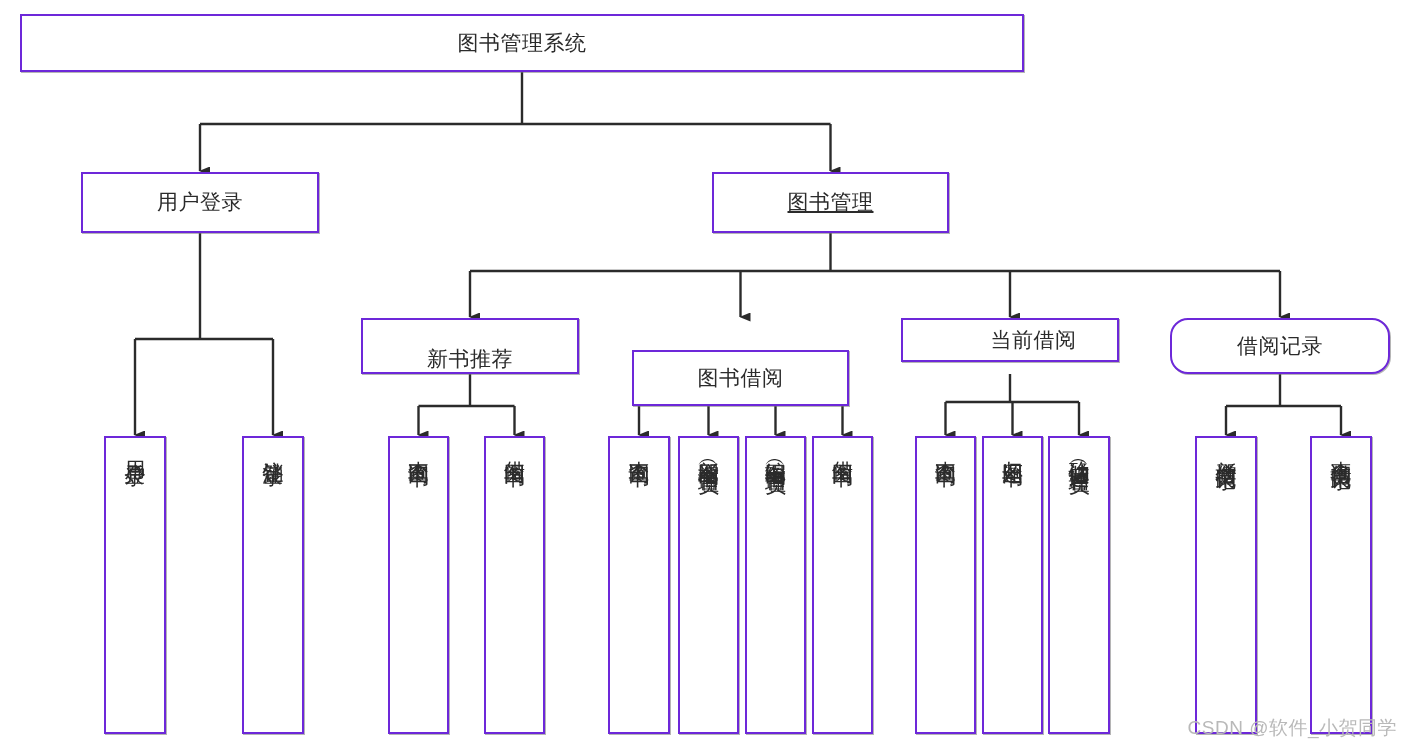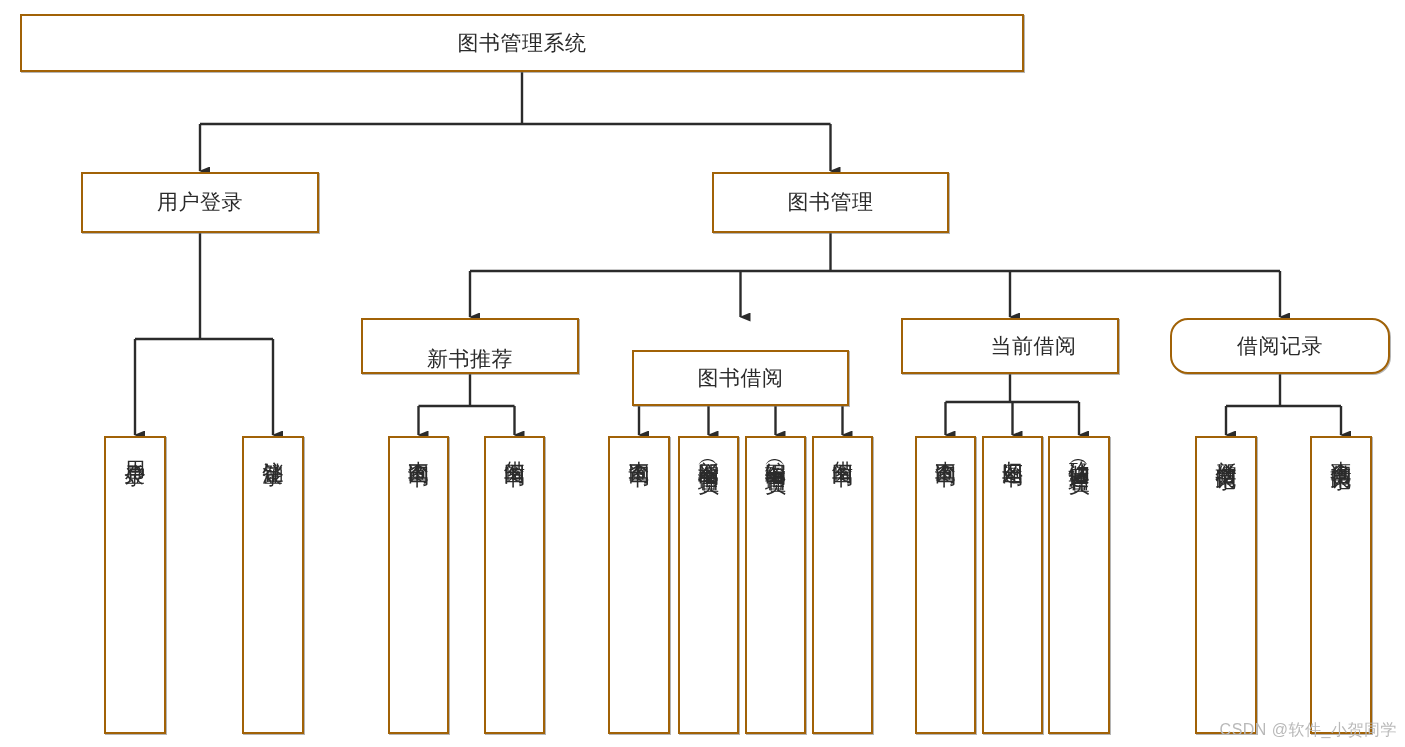--- a/index.html
+++ b/index.html
@@ -31,7 +31,7 @@
     position: absolute;
     box-sizing: border-box;
     background: #ffffff;
-    border: 2px solid #a16207;
+    border: 2px solid #6d28d9;
     display: flex;
     align-items: center;
     justify-content: center;

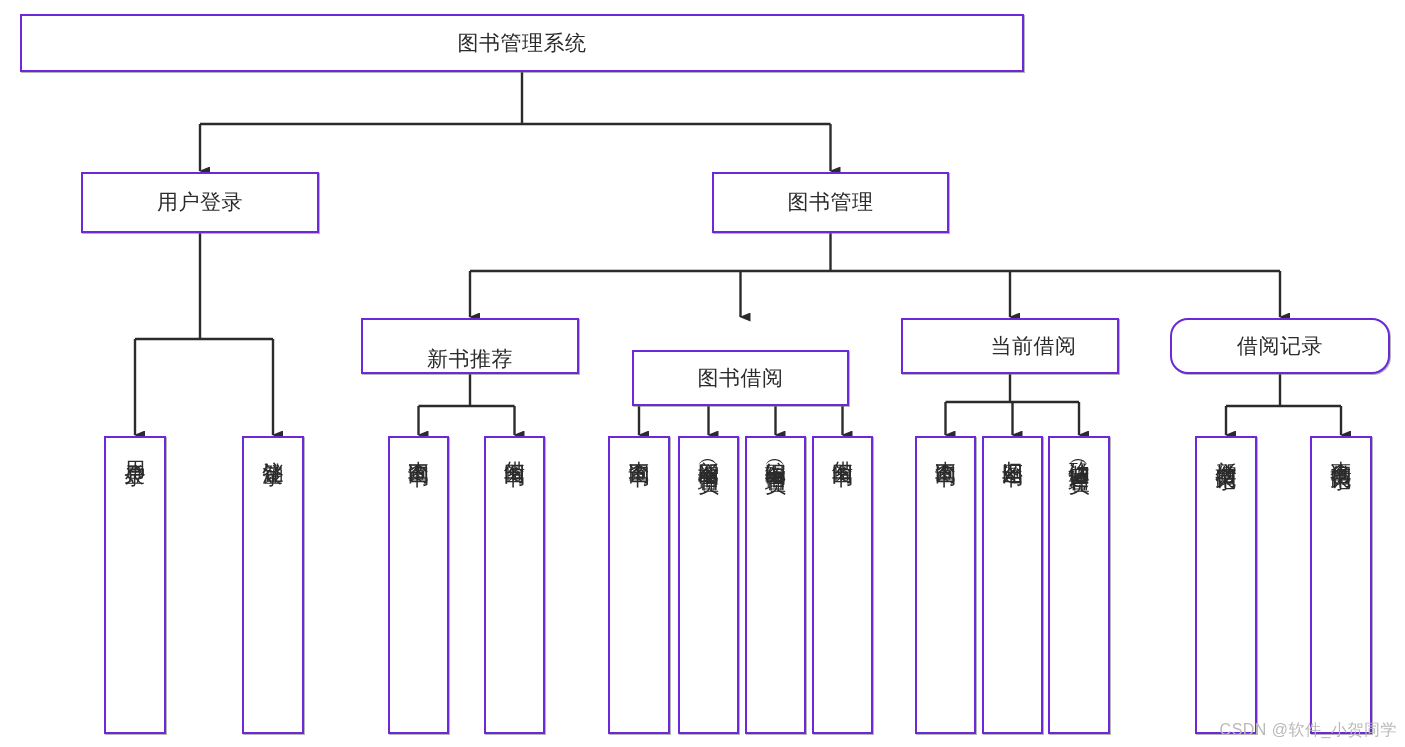--- a/index.html
+++ b/index.html
@@ -128,7 +128,7 @@
       <div class="node horiz" style="left: 81px; top: 172px; width: 238px; height: 61px;">
         <span class="node-label">用户登录</span>
       </div>
-      <div class="node horiz" style="left: 712px; top: 172px; width: 237px; height: 61px;">
+      <div class="node horiz" style="left: 712px; top: 172px; width: 237px; height: 61px; text-decoration: underline;">
         <span class="node-label">图书管理</span>
       </div>
       <div class="node horiz" style="left: 361px; top: 318px; width: 218px; height: 56px; align-items: flex-end;">

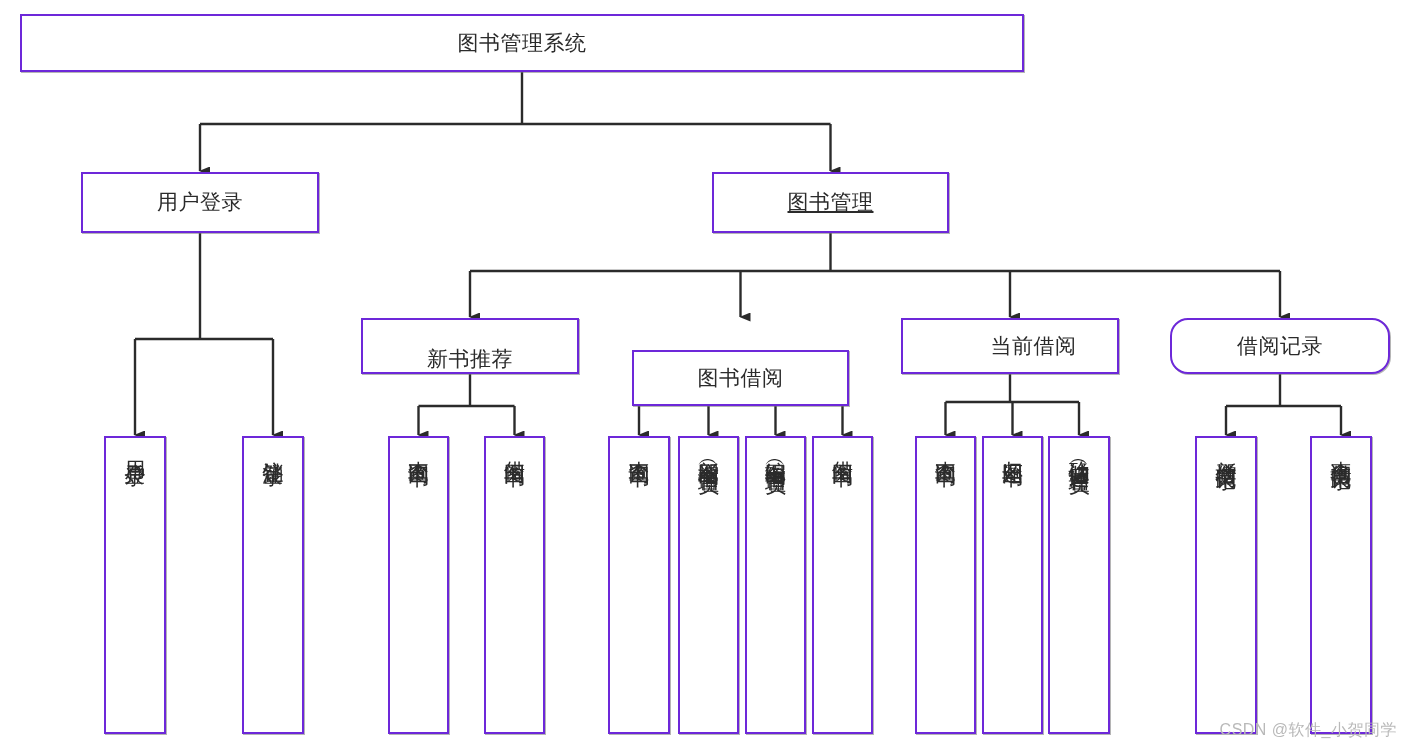--- a/index.html
+++ b/index.html
@@ -137,7 +137,7 @@
       <div class="node horiz" style="left: 632px; top: 318px; width: 217px; height: 56px; margin-top: 32px;">
         <span class="node-label">图书借阅</span>
       </div>
-      <div class="node horiz" style="left: 901px; top: 318px; width: 218px; height: 56px; padding-left: 47px;">
+      <div class="node horiz" style="left: 901px; top: 318px; width: 218px; height: 44px; padding-left: 47px;">
         <span class="node-label">当前借阅</span>
       </div>
       <div class="node horiz" style="left: 1170px; top: 318px; width: 220px; height: 56px; border-radius: 18px;">

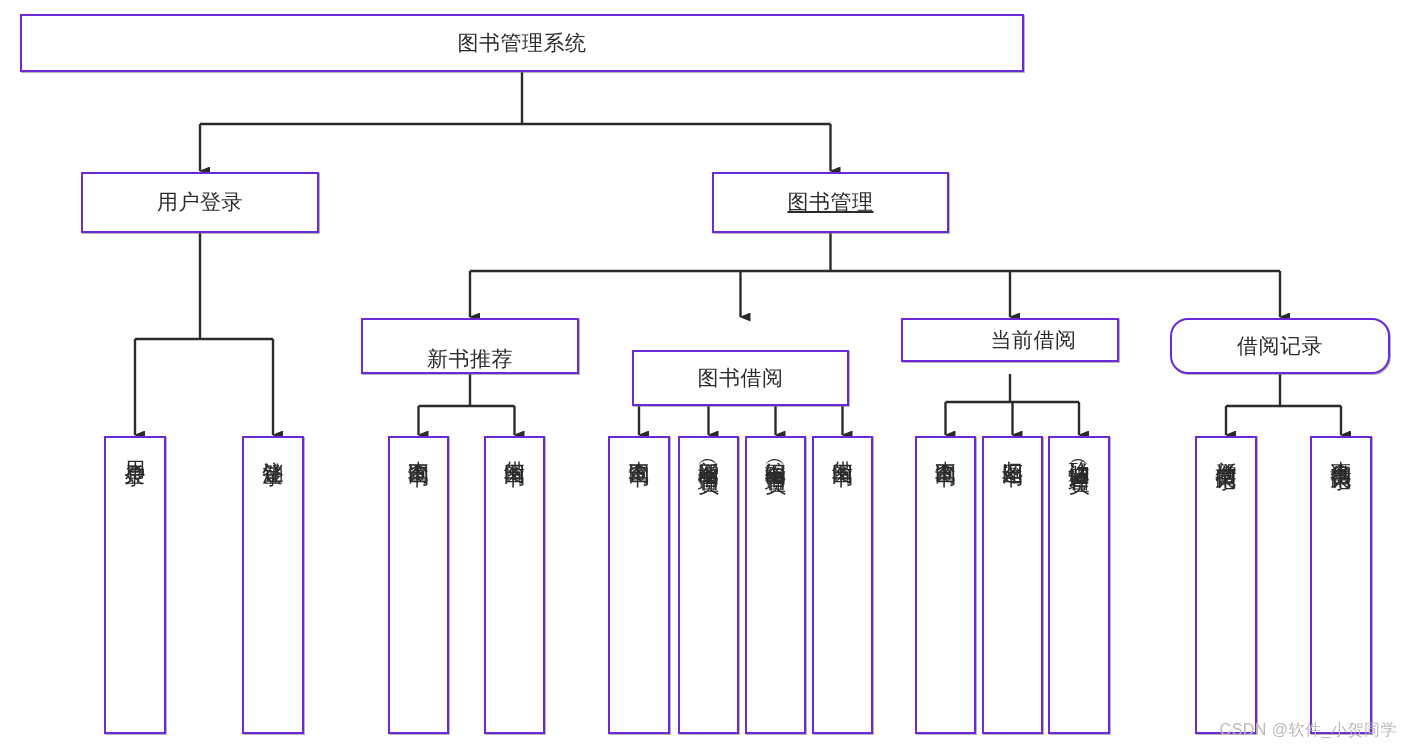--- a/index.html
+++ b/index.html
@@ -67,7 +67,7 @@
     position: absolute;
     right: 8px;
     bottom: 6px;
-    font-size: 16px;
+    font-size: 19px;
     color: #b9b9b9;
     letter-spacing: 0.5px;
     user-select: none;

